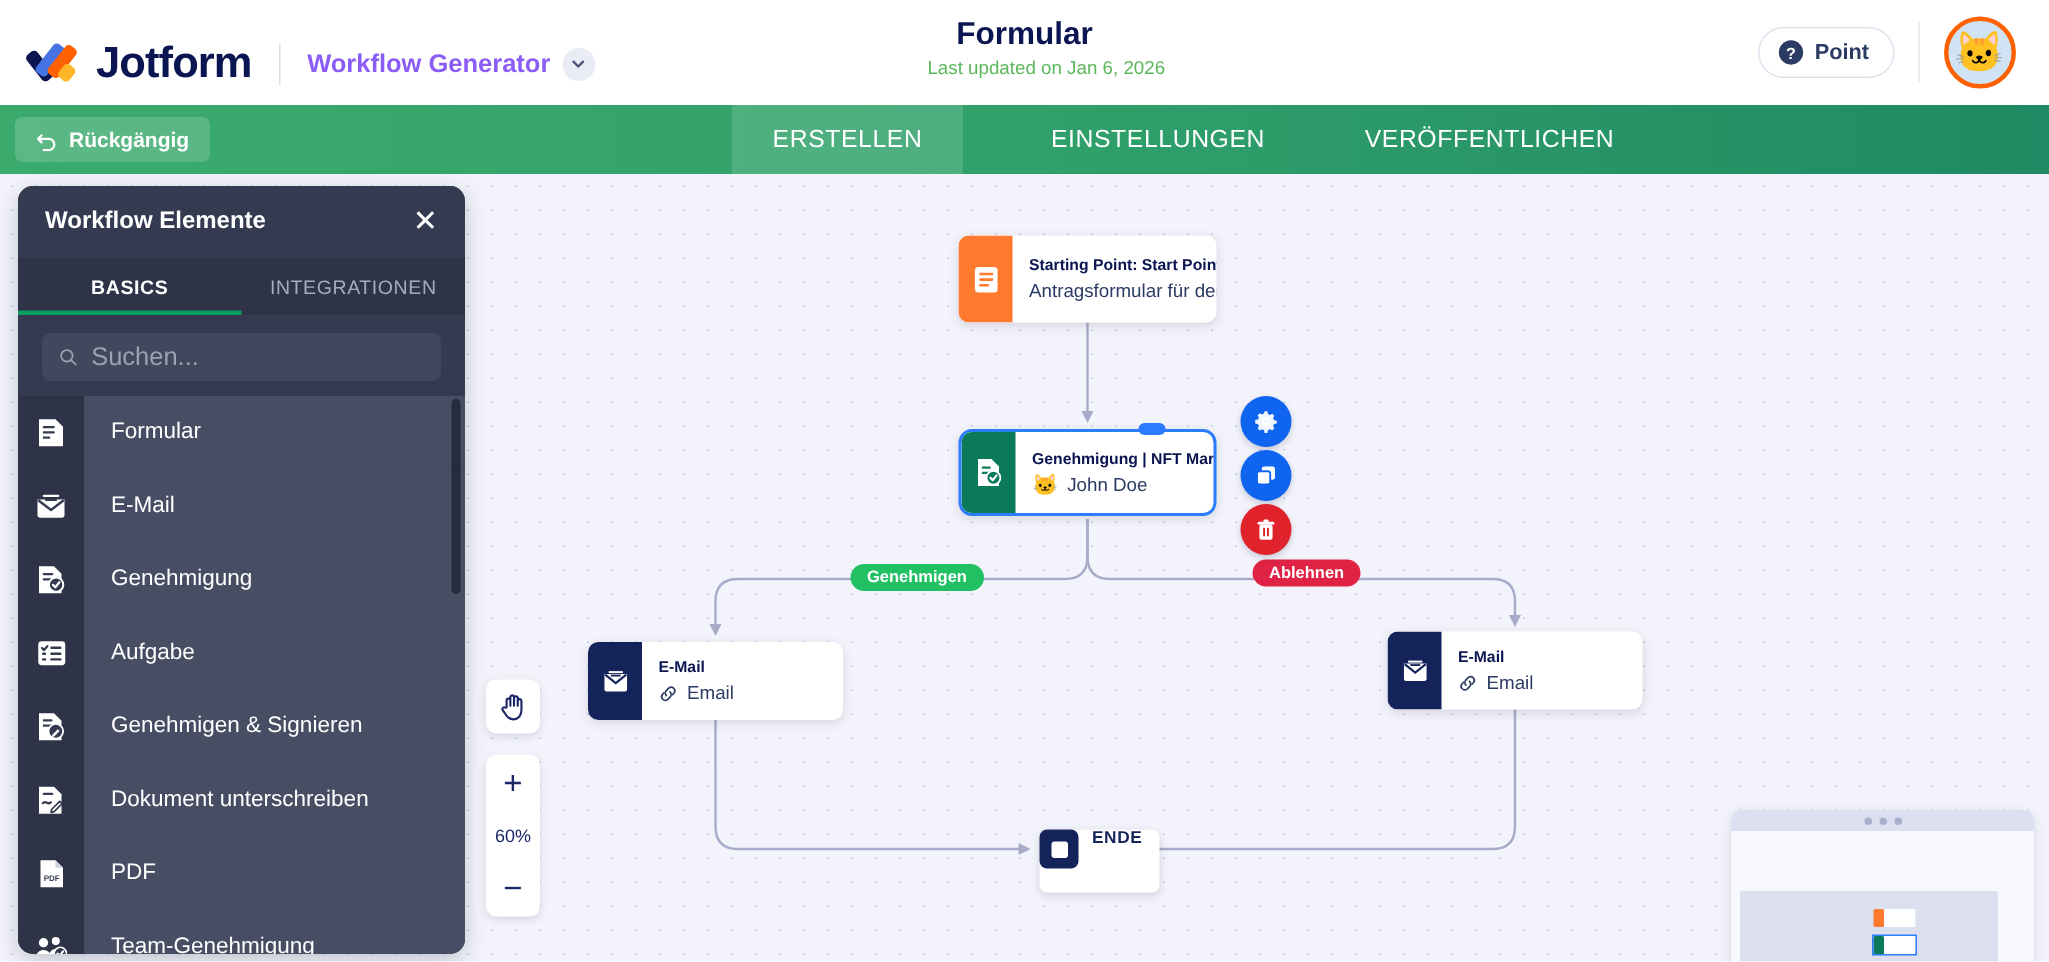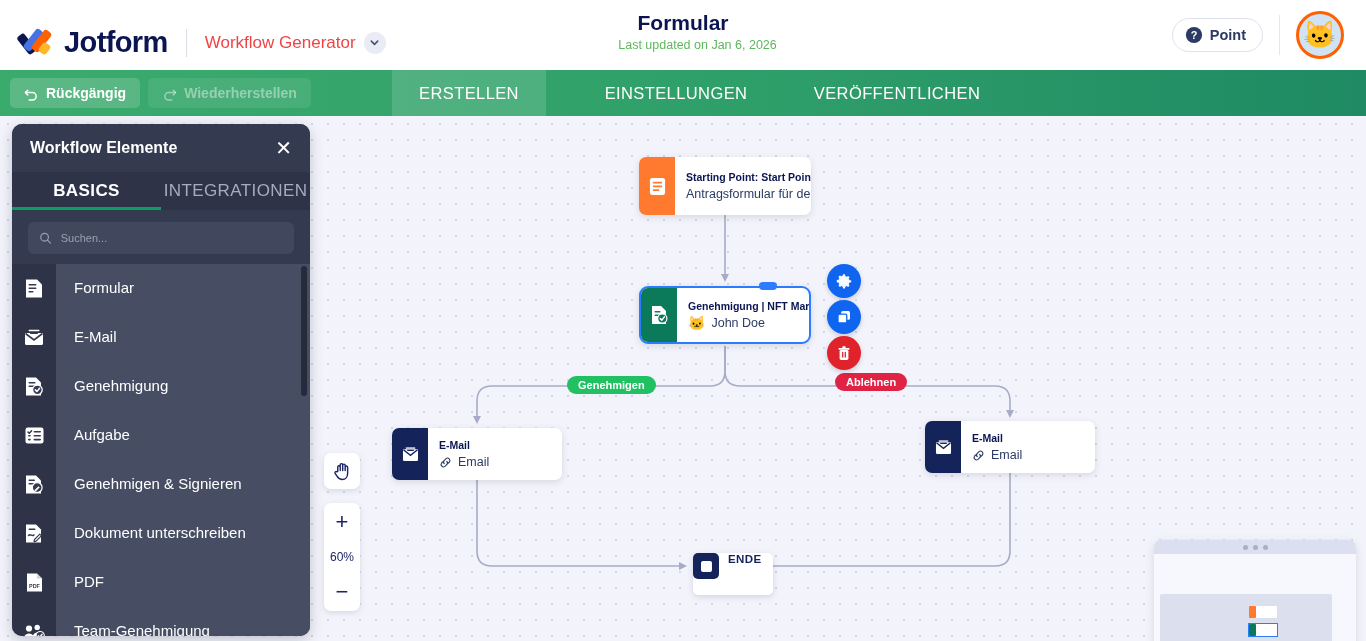--- a/index.html
+++ b/index.html
@@ -26,7 +26,7 @@
   .jf-b4 { width: 9px; height: 11px; background: #ffb629; transform: rotate(38deg); left: 20px; top: 17px; }
   .brand-word { font-size: 29px; font-weight: bold; color: #0a1551; letter-spacing: -0.6px; }
   .hdr-divider { width: 1px; height: 28px; background: #dcdee6; margin: 0 18px; }
-  .prod-name { font-size: 17px; color: #ef4444; font-weight: 400; }
+  .prod-name { font-size: 17px; color: #8b5cf6; font-weight: 700; }
   .chev-btn {
     width: 22px; height: 22px; border-radius: 50%; background: #e9ebf5;
     display: inline-flex; align-items: center; justify-content: center;

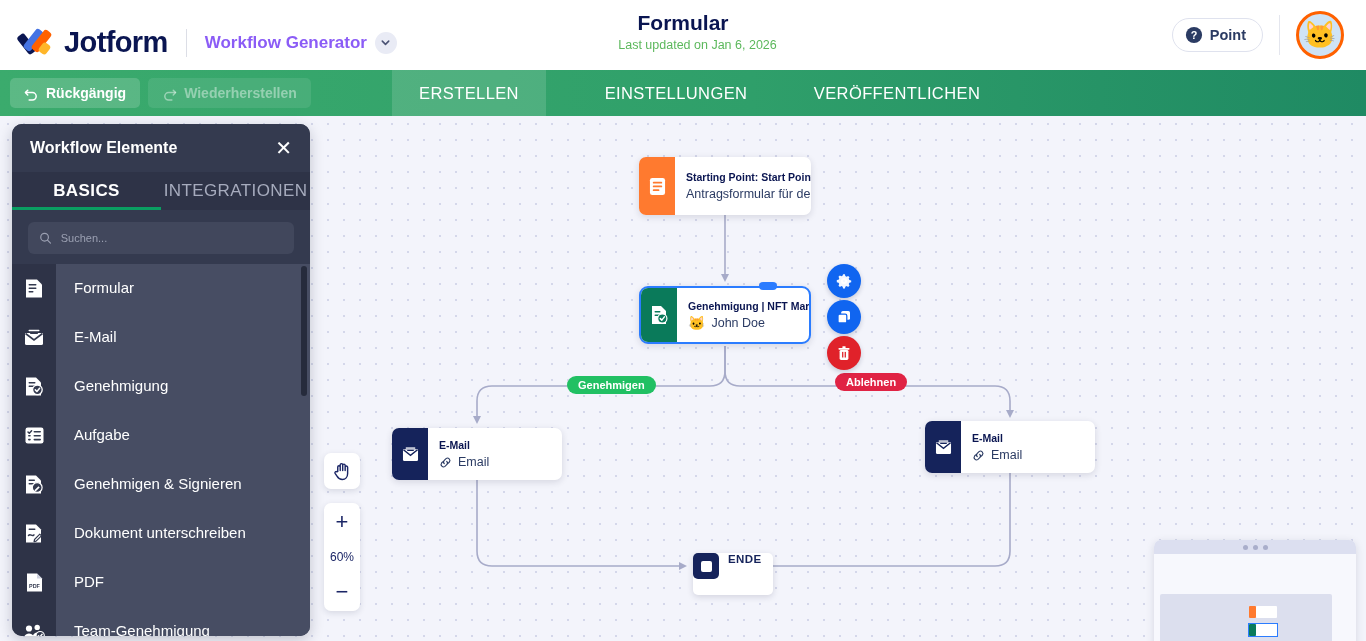--- a/index.html
+++ b/index.html
@@ -58,7 +58,7 @@
   .toolbar {
     position: absolute; top: 70px; left: 0; width: 1366px; height: 46px;
     background: linear-gradient(90deg, #3bab6d 0%, #2f9f6a 55%, #1f8a63 100%);
-    display: flex; align-items: center;
+    display: flex; align-items: center; gap: 48px;
   }
   .tb-left { display: flex; align-items: center; gap: 8px; padding-left: 10px; width: 392px; }
   .undo-btn, .redo-btn {

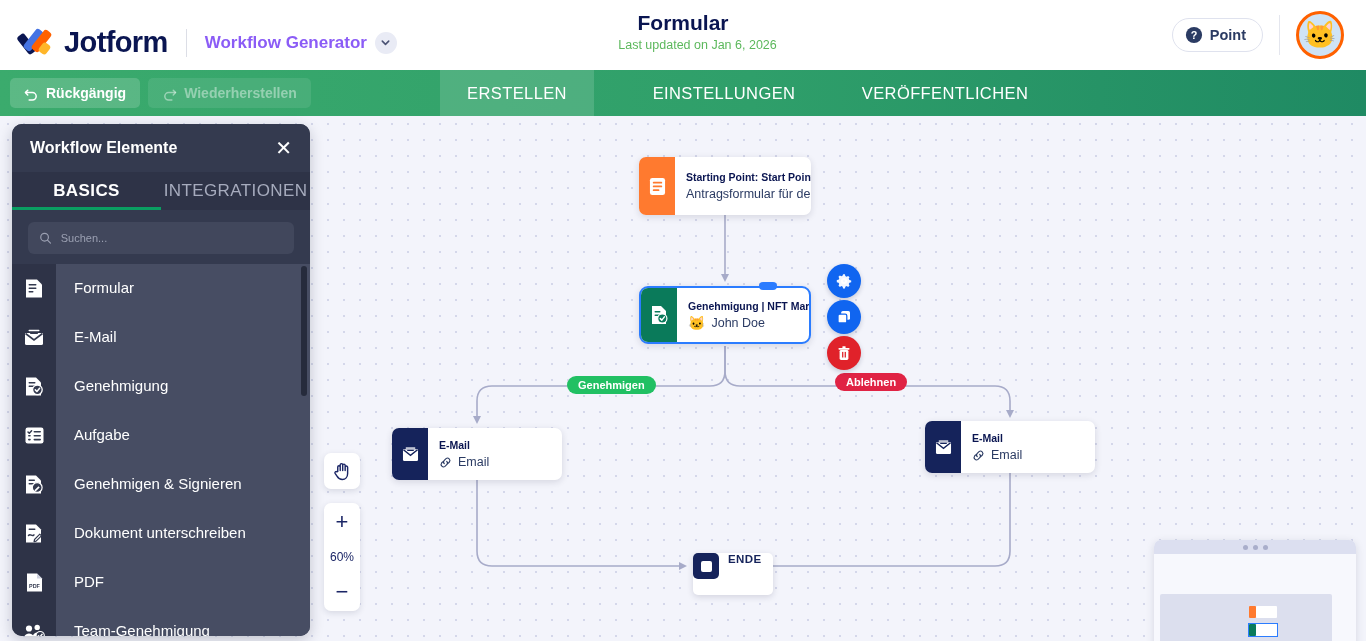--- a/index.html
+++ b/index.html
@@ -276,13 +276,6 @@
         </svg>
         <span>Rückgängig</span>
       </div>
-      <div class="redo-btn">
-        <svg width="15" height="15" viewBox="0 0 16 16">
-          <path d="M12 4.5 L14.5 7 L12 9.5" fill="none" stroke="rgba(255,255,255,.45)" stroke-width="1.6" stroke-linecap="round" stroke-linejoin="round"></path>
-          <path d="M14.2 7 H7 a4 4 0 0 0 0 8 H10.5" fill="none" stroke="rgba(255,255,255,.45)" stroke-width="1.6" stroke-linecap="round"></path>
-        </svg>
-        <span>Wiederherstellen</span>
-      </div>
     </div>
     <div class="tb-tabs">
       <div class="tb-tab t1">ERSTELLEN</div>

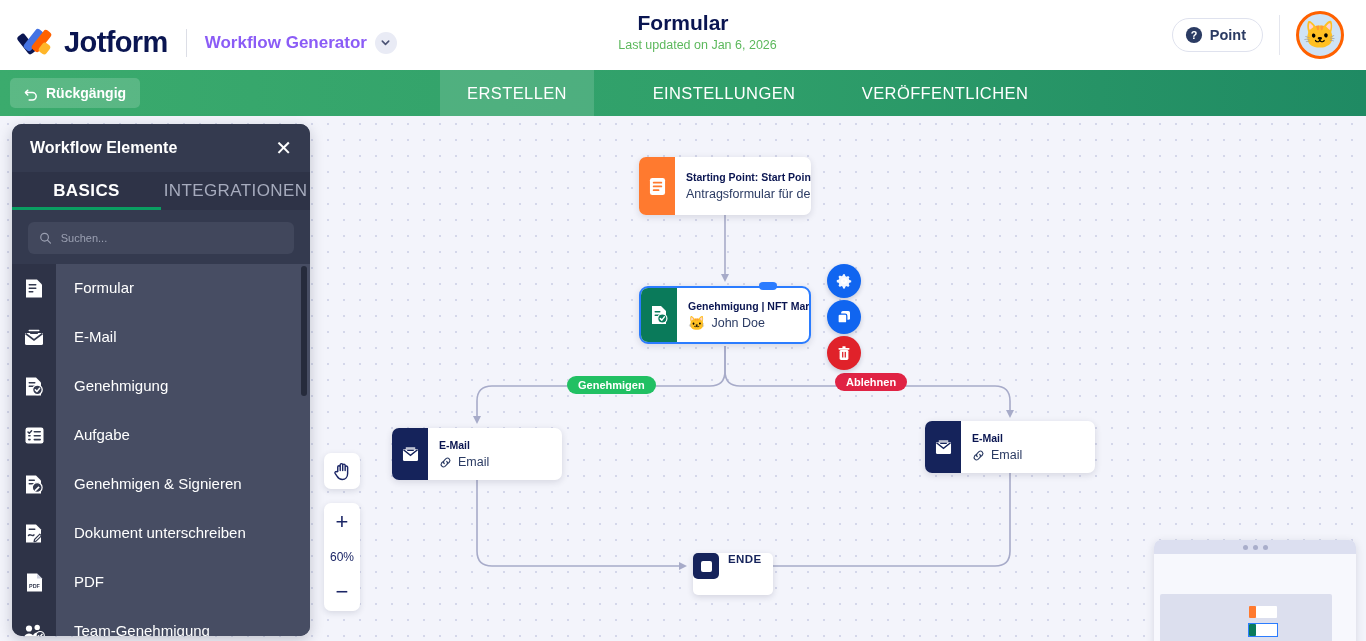--- a/index.html
+++ b/index.html
@@ -73,7 +73,7 @@
     display: flex; align-items: center; justify-content: center;
     color: #fff; font-size: 16.5px; letter-spacing: .4px; cursor: pointer; height: 46px;
   }
-  .tb-tab.t1 { width: 154px; background: rgba(255,255,255,.14); }
+  .tb-tab.t1 { width: 154px; background: rgba(255,255,255,.14); margin-left: 48px; }
   .tb-tab.t2 { width: 232px; padding-left: 28px; }
   .tb-tab.t3 { width: 238px; }
 

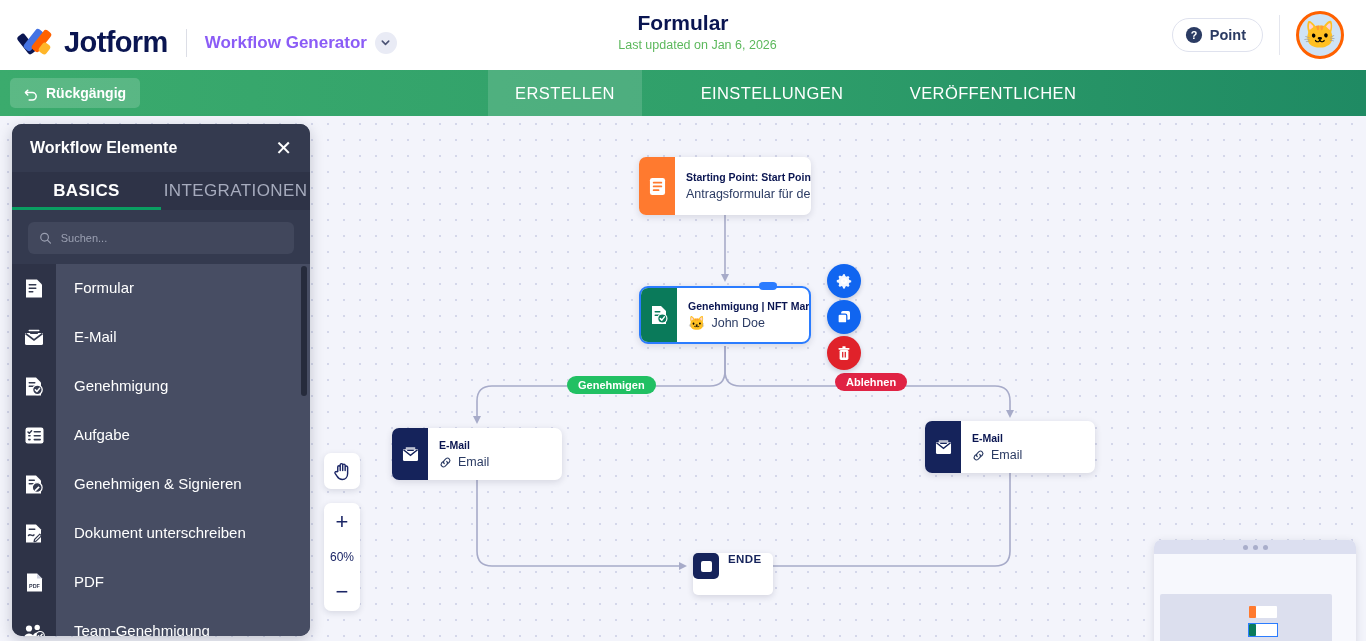--- a/index.html
+++ b/index.html
@@ -102,7 +102,7 @@
   .panel-tabs { display: flex; background: #2e3347; height: 38px; }
   .ptab {
     flex: 1; display: flex; align-items: center; justify-content: center;
-    font-size: 17px; letter-spacing: .4px; cursor: pointer; position: relative;
+    font-size: 13px; letter-spacing: .4px; cursor: pointer; position: relative;
   }
   .ptab.active { color: #fff; font-weight: bold; }
   .ptab.active::after {

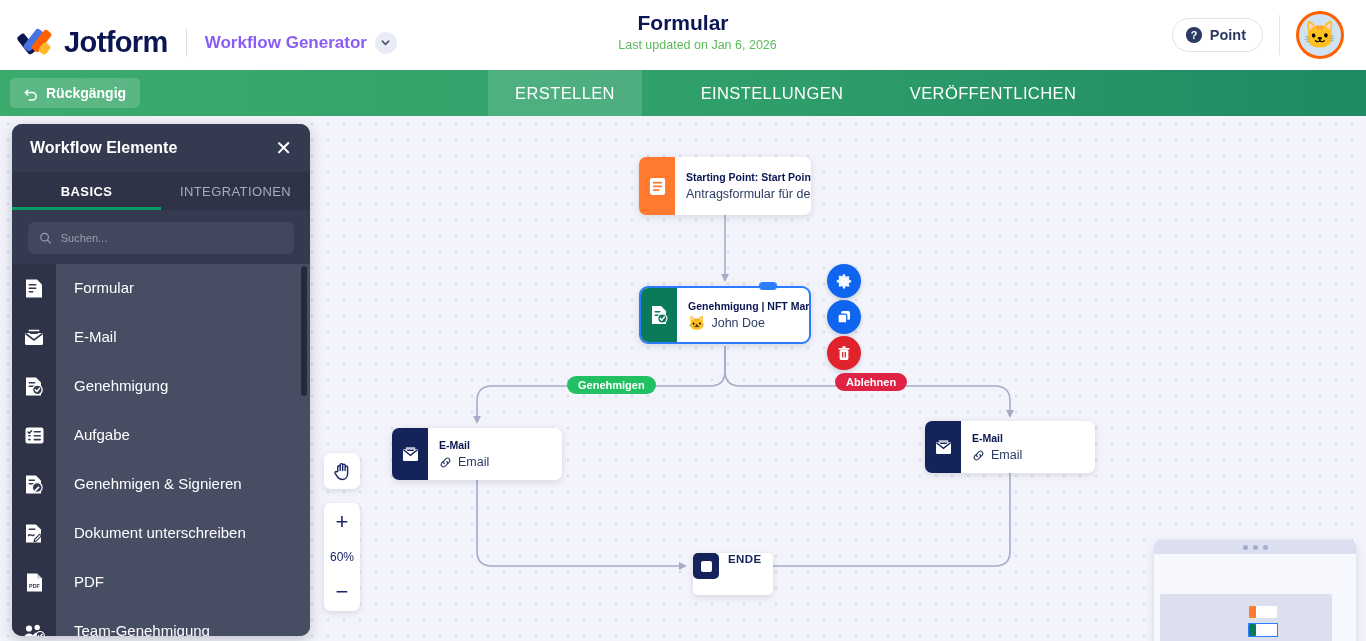--- a/index.html
+++ b/index.html
@@ -116,7 +116,7 @@
   }
   .search-box input {
     background: transparent; border: none; outline: none;
-    color: #fff; font-size: 11px; width: 100%;
+    color: #fff; font-size: 17px; width: 100%;
     font-family: "Liberation Sans", sans-serif;
   }
   .search-box input::placeholder { color: #9ba0b2; }

